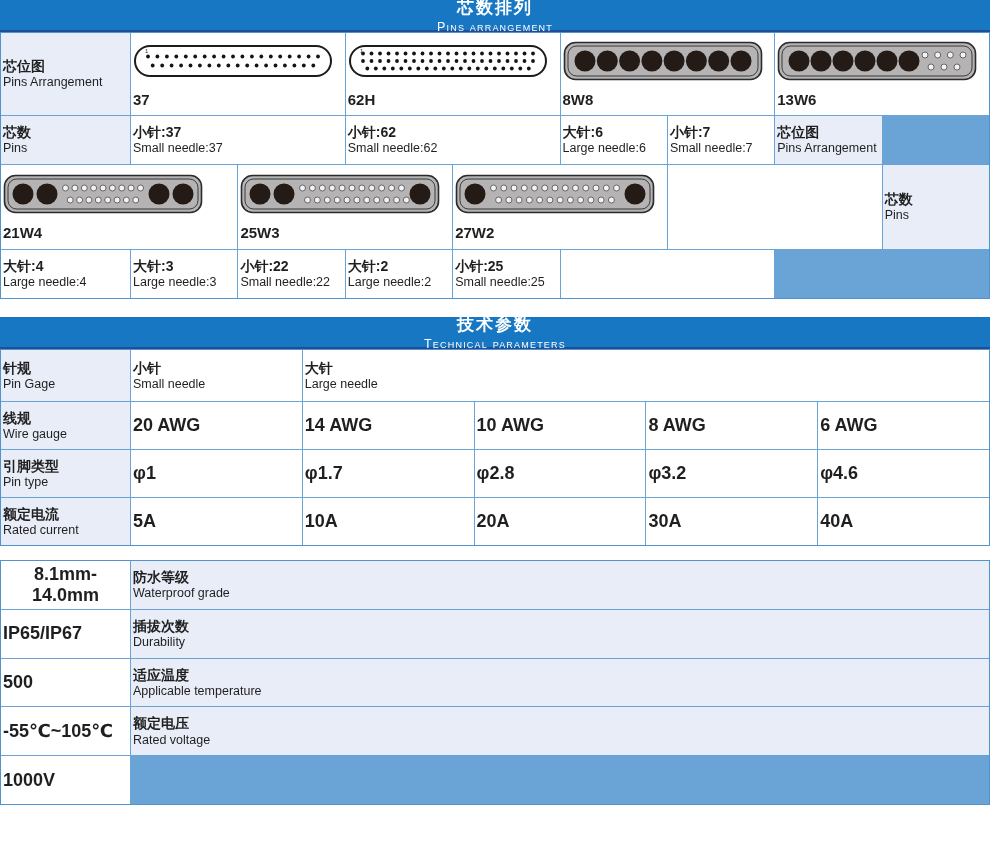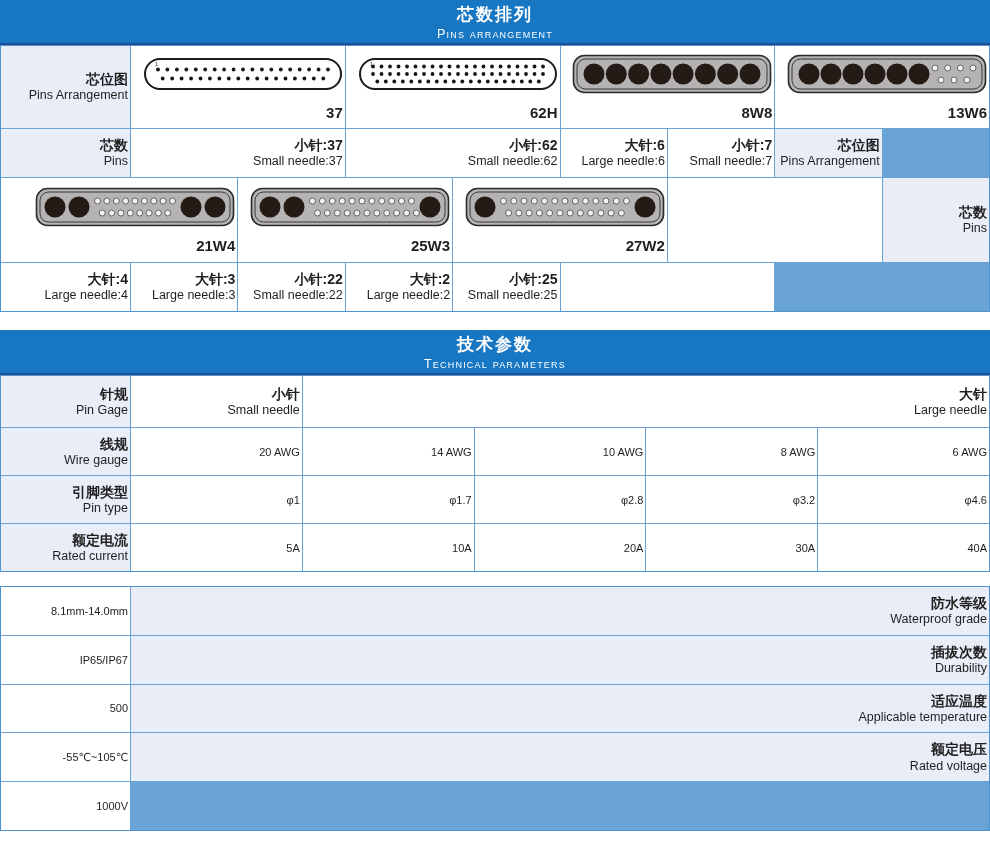--- a/index.html
+++ b/index.html
@@ -5,7 +5,7 @@
   *{margin:0;padding:0;box-sizing:border-box}
   html,body{background:#ffffff}
   body{width:990px;height:841px;font-family:"Liberation Sans","DejaVu Sans",sans-serif;color:#1f1f1f;overflow:hidden}
-  .band{height:45px;background:#1777c3;border-bottom:2px solid #1f4d96;display:flex;flex-direction:column;align-items:center;justify-content:center;color:#fff}
+  .band{height:32px;background:#1777c3;border-bottom:2px solid #1f4d96;display:flex;flex-direction:column;align-items:center;justify-content:center;color:#fff}
   .band .t{font-size:17px;font-weight:700;letter-spacing:2px}
   .band .s{font-size:12.5px;font-variant:small-caps;letter-spacing:1.2px;margin-top:1px}
   .grid{display:grid;background:#6aa3d6;border:1px solid #4f94cf;gap:1px}

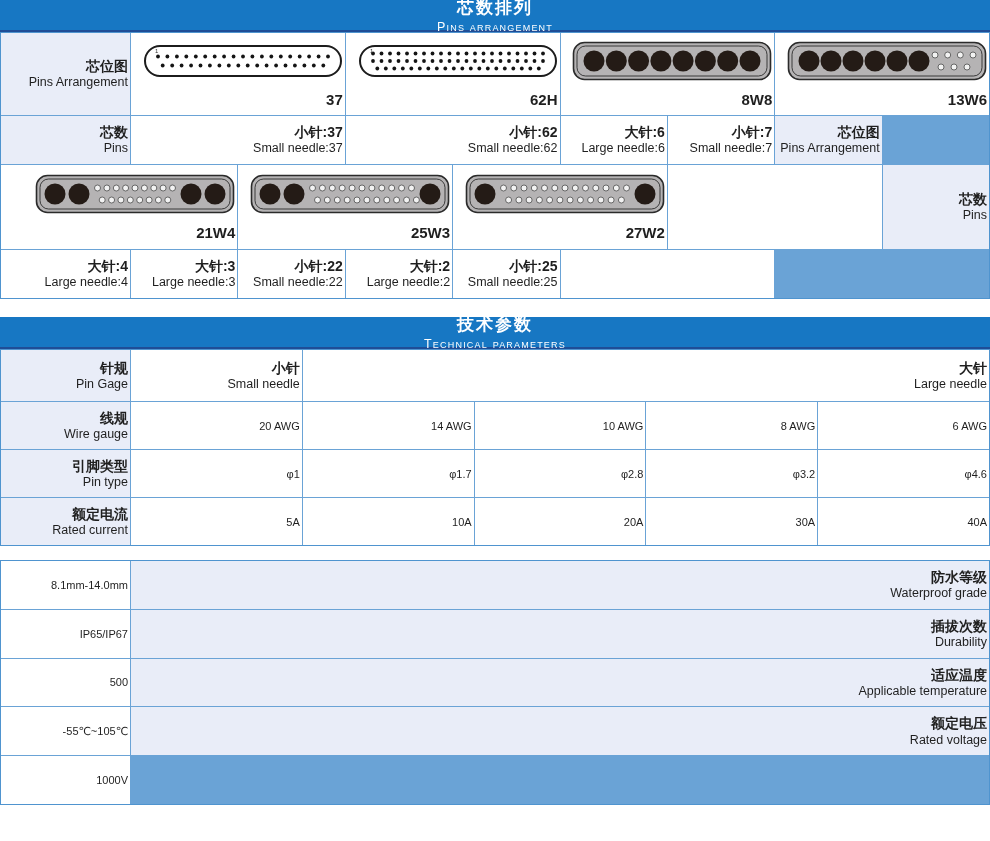--- a/index.html
+++ b/index.html
@@ -12,7 +12,7 @@
   .t1{grid-template-columns:129px repeat(8,1fr);grid-template-rows:82px 48px 84px 48px}
   .t2{grid-template-columns:129px repeat(5,1fr);grid-template-rows:51px 47px 47px 47px}
   .t3{grid-template-columns:129px 1fr;grid-template-rows:repeat(5,47.8px)}
-  .cell{background:#fff;display:flex;flex-direction:column;align-items:flex-end;justify-content:center;text-align:center;padding:2px}
+  .cell{background:#fff;display:flex;flex-direction:column;align-items:flex-start;justify-content:center;text-align:center;padding:2px}
   .label{background:#e9edf8}
   .span2{grid-column:span 2}
   .span4{grid-column:span 4}

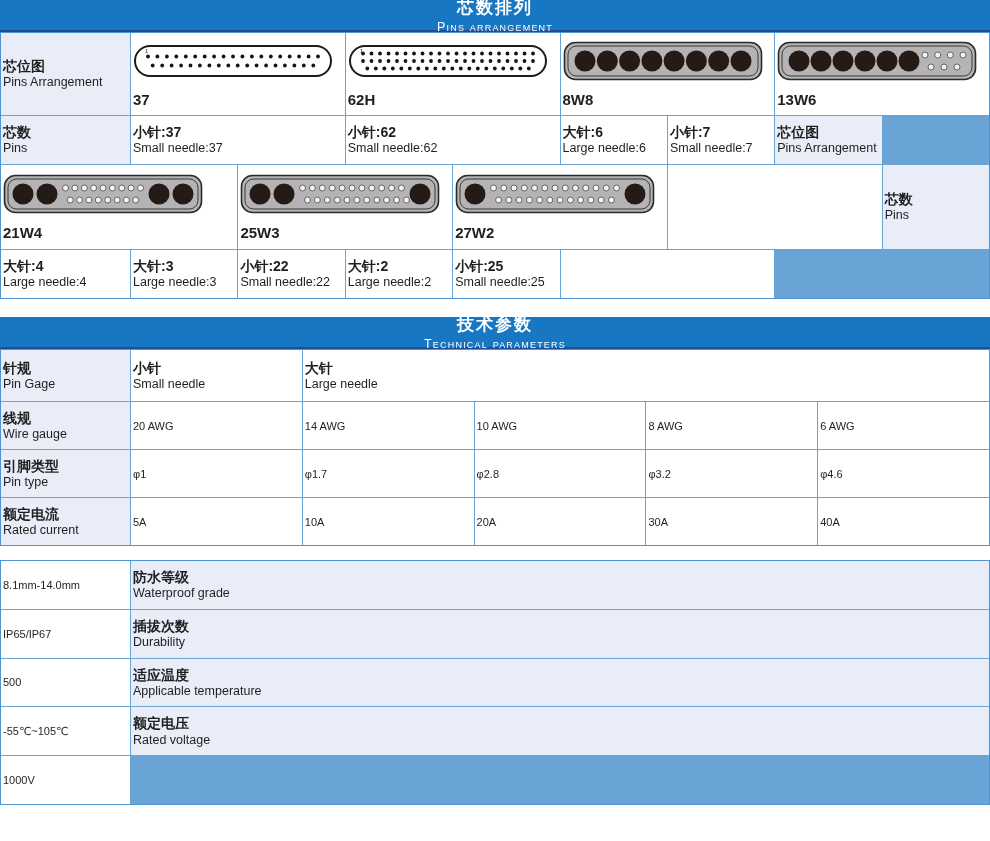--- a/index.html
+++ b/index.html
@@ -18,7 +18,7 @@
   .span4{grid-column:span 4}
   .zh{font-size:14px;font-weight:700;line-height:1.3}
   .en{font-size:12.5px;font-weight:400;line-height:1.25}
-  .val{font-size:11px;font-weight:400}
+  .val{font-size:18px;font-weight:700}
   .connsvg{width:200px;height:42px}
   .connsvg svg{display:block;width:100%;height:100%}
   .connlabel{font-size:15px;font-weight:700;margin-top:9px}

